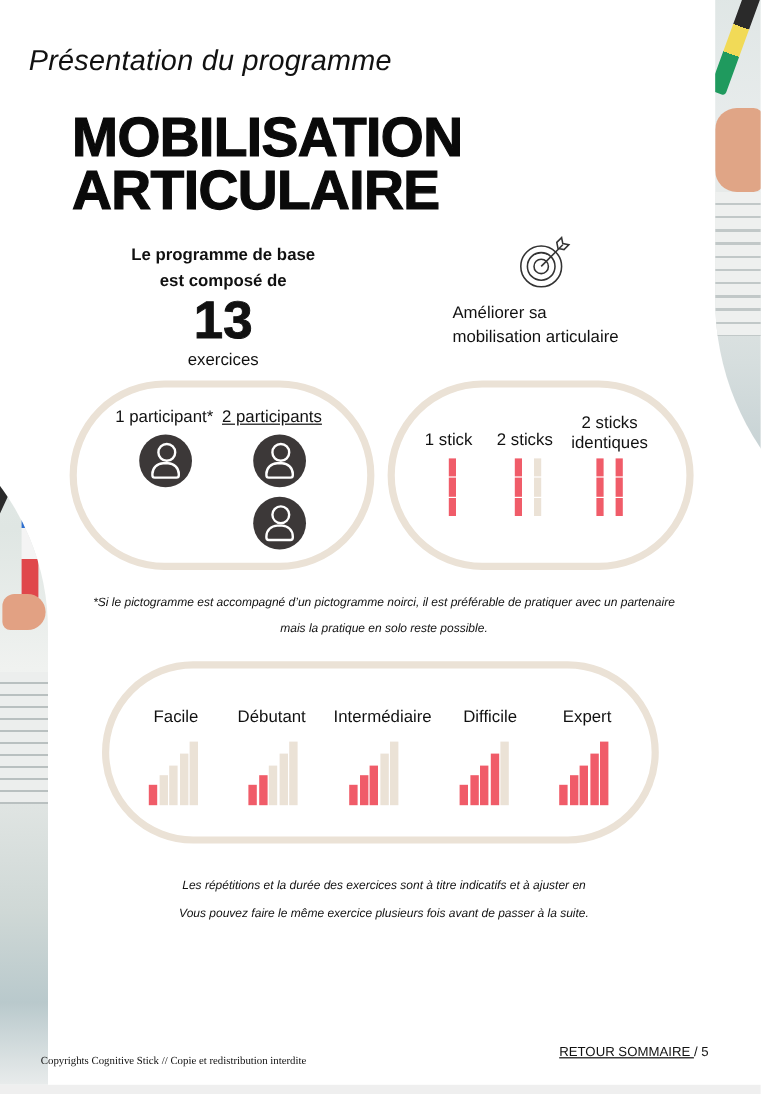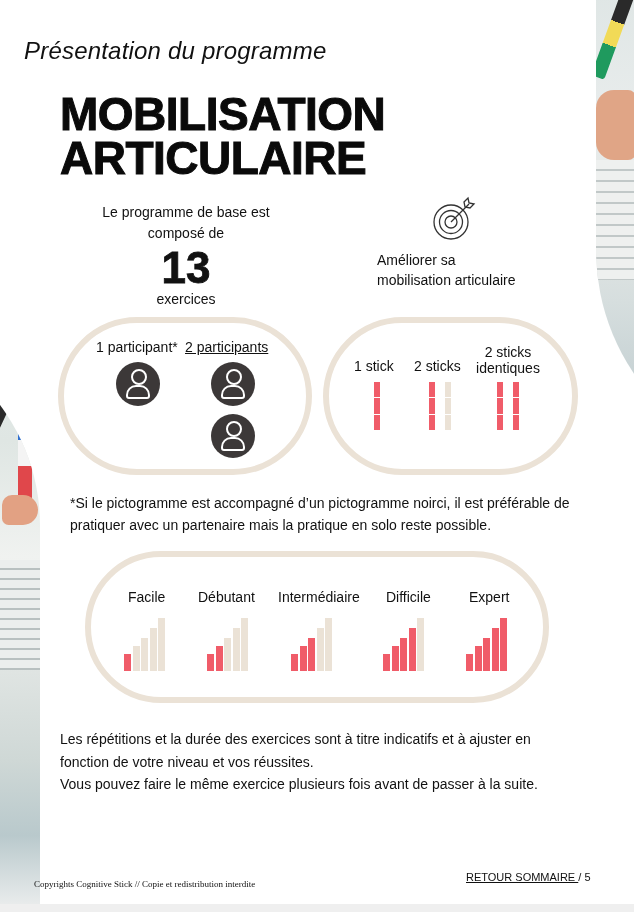--- a/index.html
+++ b/index.html
@@ -106,7 +106,7 @@
   </div>
 
   <div class="count-block">
-    <div style="padding:0 14px;">Le programme de base est composé de</div>
+    <div style="padding:0 14px;font-weight:bold;">Le programme de base est composé de</div>
     <div class="count-number">13</div>
     <div class="count-unit">exercices</div>
   </div>

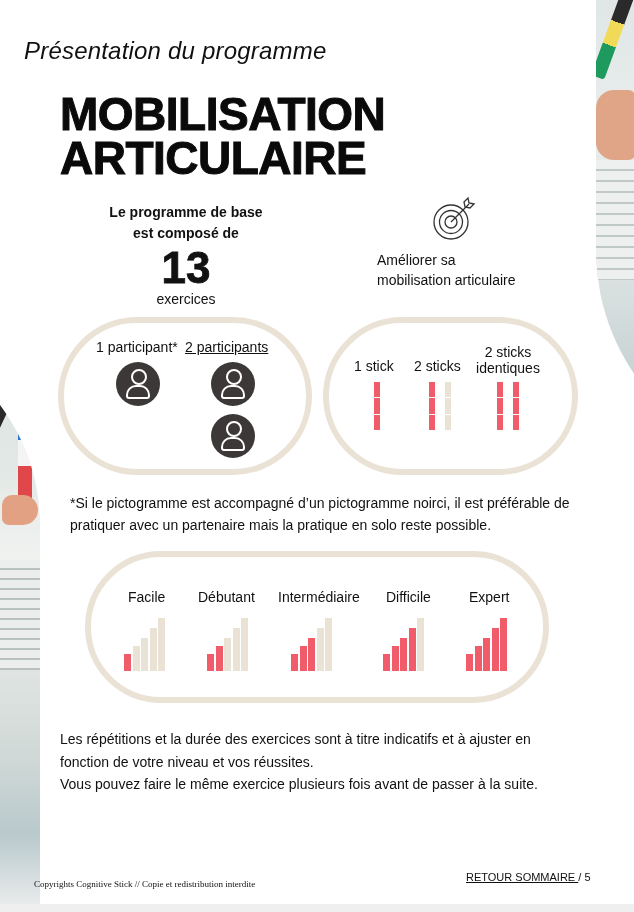--- a/index.html
+++ b/index.html
@@ -74,7 +74,7 @@
   .on { background: #f05c69; }
   .off { background: #ebe2d6; }
 
-  .note { position: absolute; left: 60px; width: 520px; text-align: left; font-size: 14px; line-height: 22px; color: #111; }
+  .note { position: absolute; left: 60px; width: 520px; text-align: center; font-style: italic; font-size: 10px; line-height: 22px; color: #111; }
   .note-1 { top: 492px; }
   .note-2 { top: 728px; line-height: 22.5px; }
 

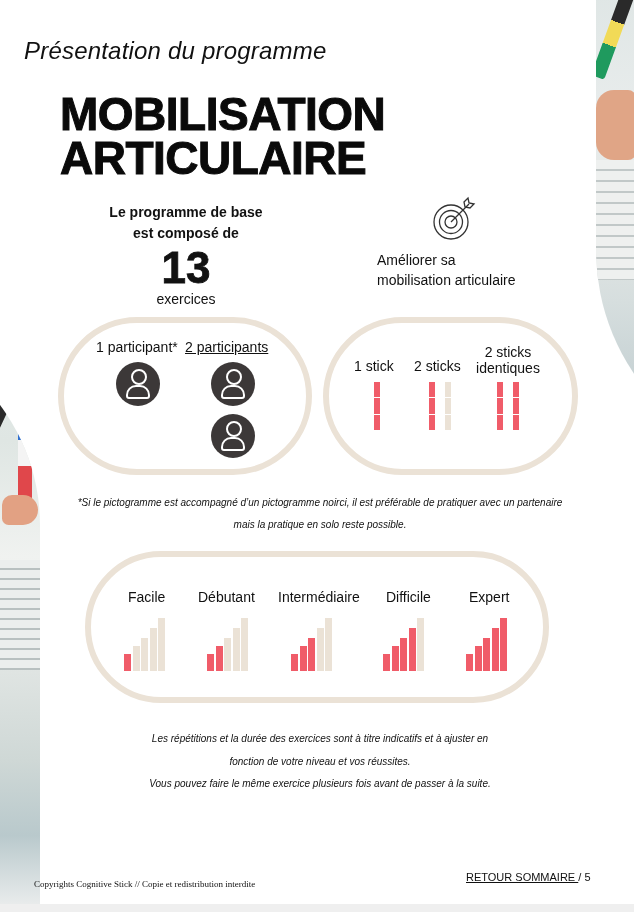--- a/index.html
+++ b/index.html
@@ -218,7 +218,6 @@
 
   <div class="note note-2">
     <div>Les répétitions et la durée des exercices sont à titre indicatifs et à ajuster en</div>
-    <div>fonction de votre niveau et vos réussites.</div>
     <div>Vous pouvez faire le même exercice plusieurs fois avant de passer à la suite.</div>
   </div>
 

